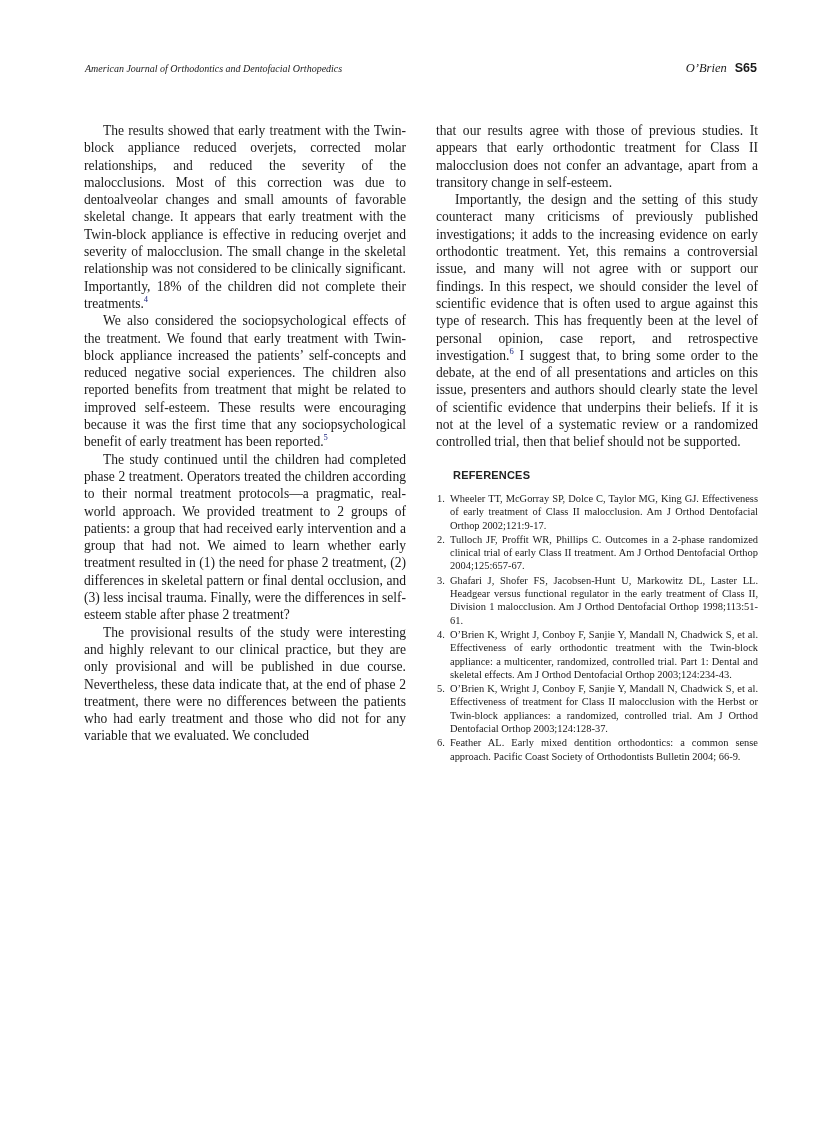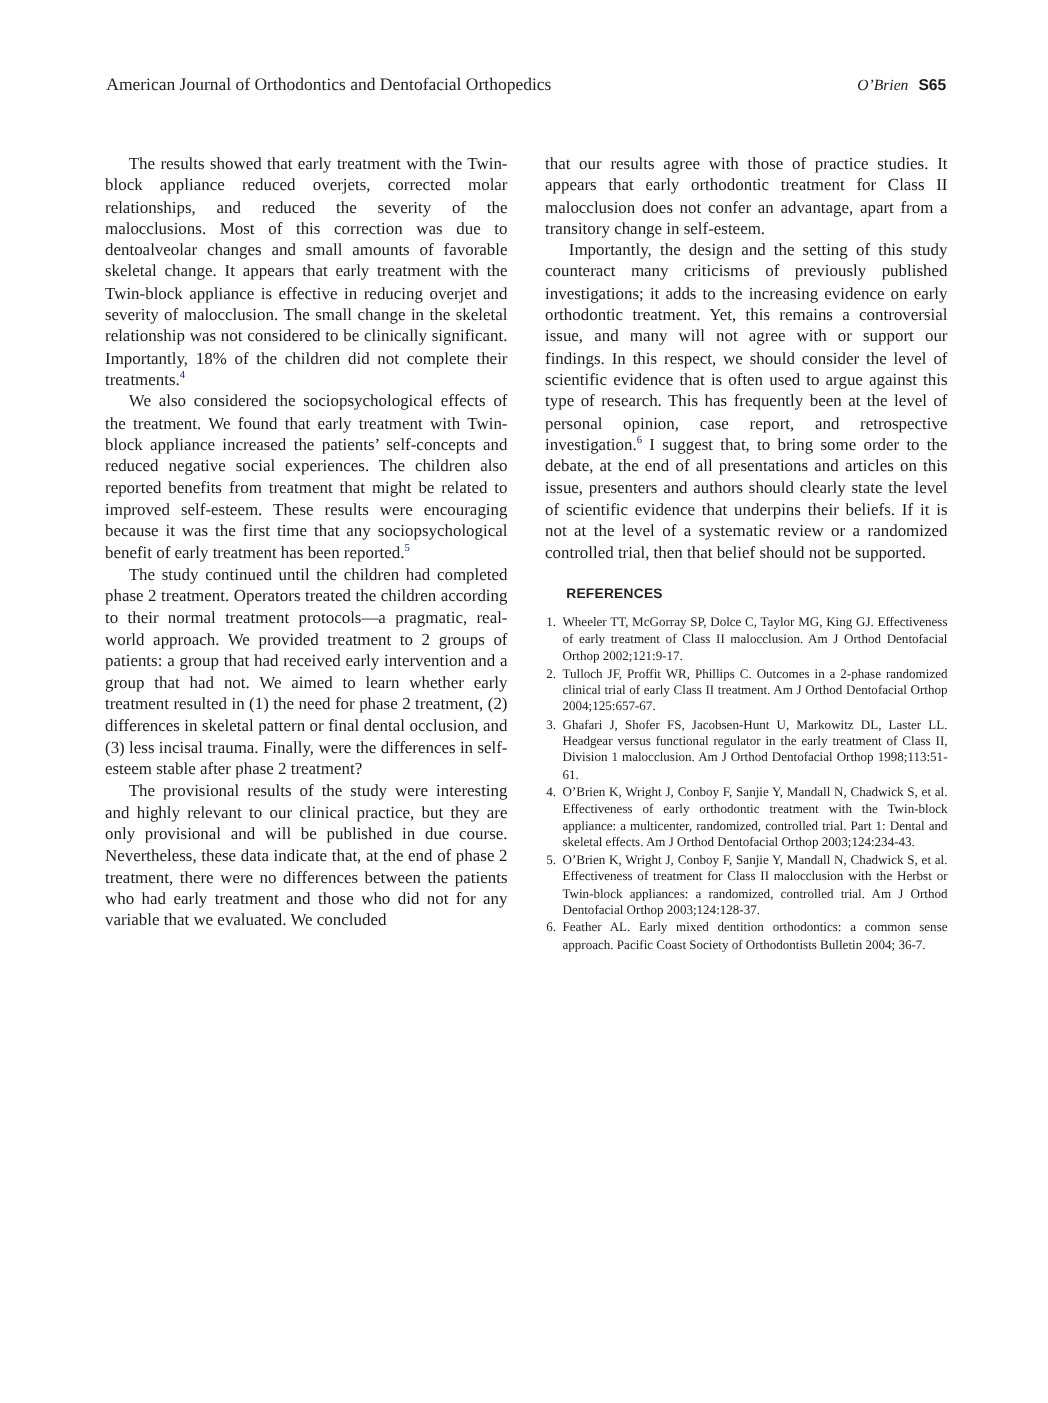--- a/index.html
+++ b/index.html
@@ -6,7 +6,7 @@
   body { width: 838px; height: 1122px; position: relative; overflow: hidden;
          font-family: "Liberation Serif", "DejaVu Serif", serif; color: #1a1a1a; }
   .header { position: absolute; left: 85px; top: 61px; width: 672px; }
-  .header .journal { font-size: 14px; line-height: 15px; color: #222; }
+  .header .journal { font-style: italic; font-size: 10px; line-height: 15px; color: #222; }
   .header .right { position: absolute; right: 0; top: 0; font-size: 12px; line-height: 15px; text-align: right; }
   .header .right .author { font-style: italic; font-size: 12.5px; margin-right: 8px; }
   .header .right .page { font-family: "Liberation Sans", "DejaVu Sans", sans-serif; font-weight: bold; font-size: 12.5px; }

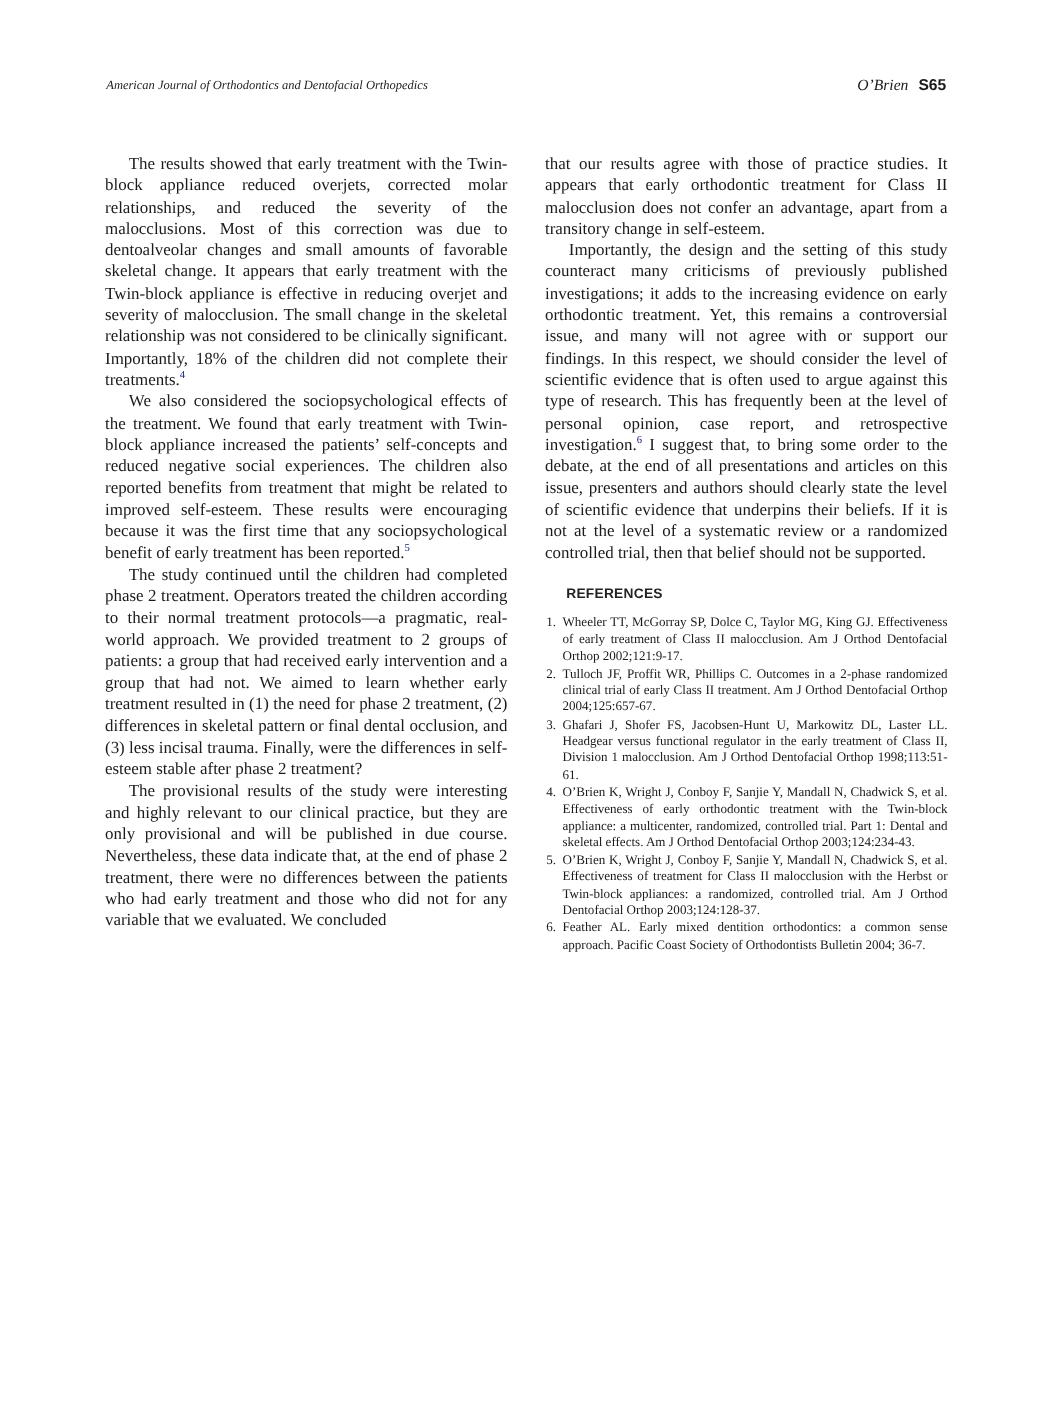--- a/index.html
+++ b/index.html
@@ -43,7 +43,7 @@
 </div>
 
 <div class="col right">
-  <p><span>that our results agree with those of practice studies. It appears that early orthodontic treatment for Class II malocclusion does not confer an advantage, apart from a transitory change in self-esteem.</span></p>
+  <p><span>that our results agree with those of previous studies. It appears that early orthodontic treatment for Class II malocclusion does not confer an advantage, apart from a transitory change in self-esteem.</span></p>
   <p class="indent"><span>Importantly, the design and the setting of this study counteract many criticisms of previously published investigations; it adds to the increasing evidence on early orthodontic treatment. Yet, this remains a controversial issue, and many will not agree with or support our findings. In this respect, we should consider the level of scientific evidence that is often used to argue against this type of research. This has frequently been at the level of personal opinion, case report, and retrospective investigation.</span><sup class="ref">6</sup><span> I suggest that, to bring some order to the debate, at the end of all presentations and articles on this issue, presenters and authors should clearly state the level of scientific evidence that underpins their beliefs. If it is not at the level of a systematic review or a randomized controlled trial, then that belief should not be supported.</span></p>
 
   <div class="refs-heading">REFERENCES</div>

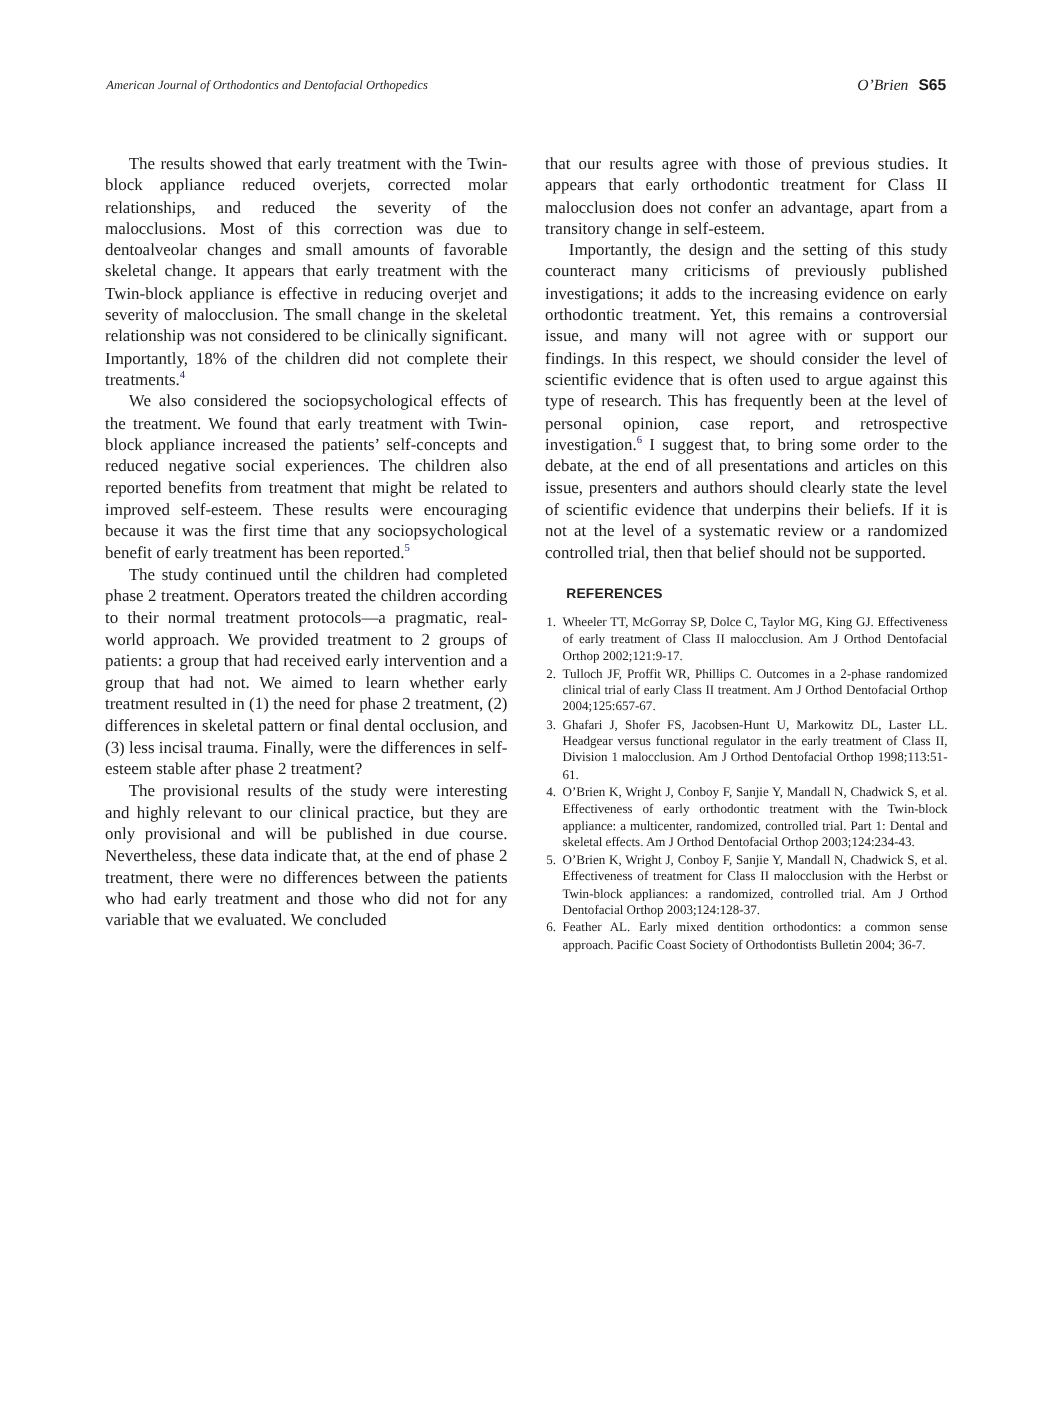--- a/index.html
+++ b/index.html
@@ -53,7 +53,7 @@
     <li><span class="num">3.</span><span>Ghafari J, Shofer FS, Jacobsen-Hunt U, Markowitz DL, Laster LL. Headgear versus functional regulator in the early treatment of Class II, Division 1 malocclusion. Am J Orthod Dentofacial Orthop 1998;113:51-61.</span></li>
     <li><span class="num">4.</span><span>O’Brien K, Wright J, Conboy F, Sanjie Y, Mandall N, Chadwick S, et al. Effectiveness of early orthodontic treatment with the Twin-block appliance: a multicenter, randomized, controlled trial. Part 1: Dental and skeletal effects. Am J Orthod Dentofacial Orthop 2003;124:234-43.</span></li>
     <li><span class="num">5.</span><span>O’Brien K, Wright J, Conboy F, Sanjie Y, Mandall N, Chadwick S, et al. Effectiveness of treatment for Class II malocclusion with the Herbst or Twin-block appliances: a randomized, controlled trial. Am J Orthod Dentofacial Orthop 2003;124:128-37.</span></li>
-    <li><span class="num">6.</span><span>Feather AL. Early mixed dentition orthodontics: a common sense approach. Pacific Coast Society of Orthodontists Bulletin 2004; 36-7.</span></li>
+    <li><span class="num">6.</span><span>Feather AL. Early mixed dentition orthodontics: a common sense approach. Pacific Coast Society of Orthodontists Bulletin 2004; 66-9.</span></li>
   </ol>
 </div>
 

